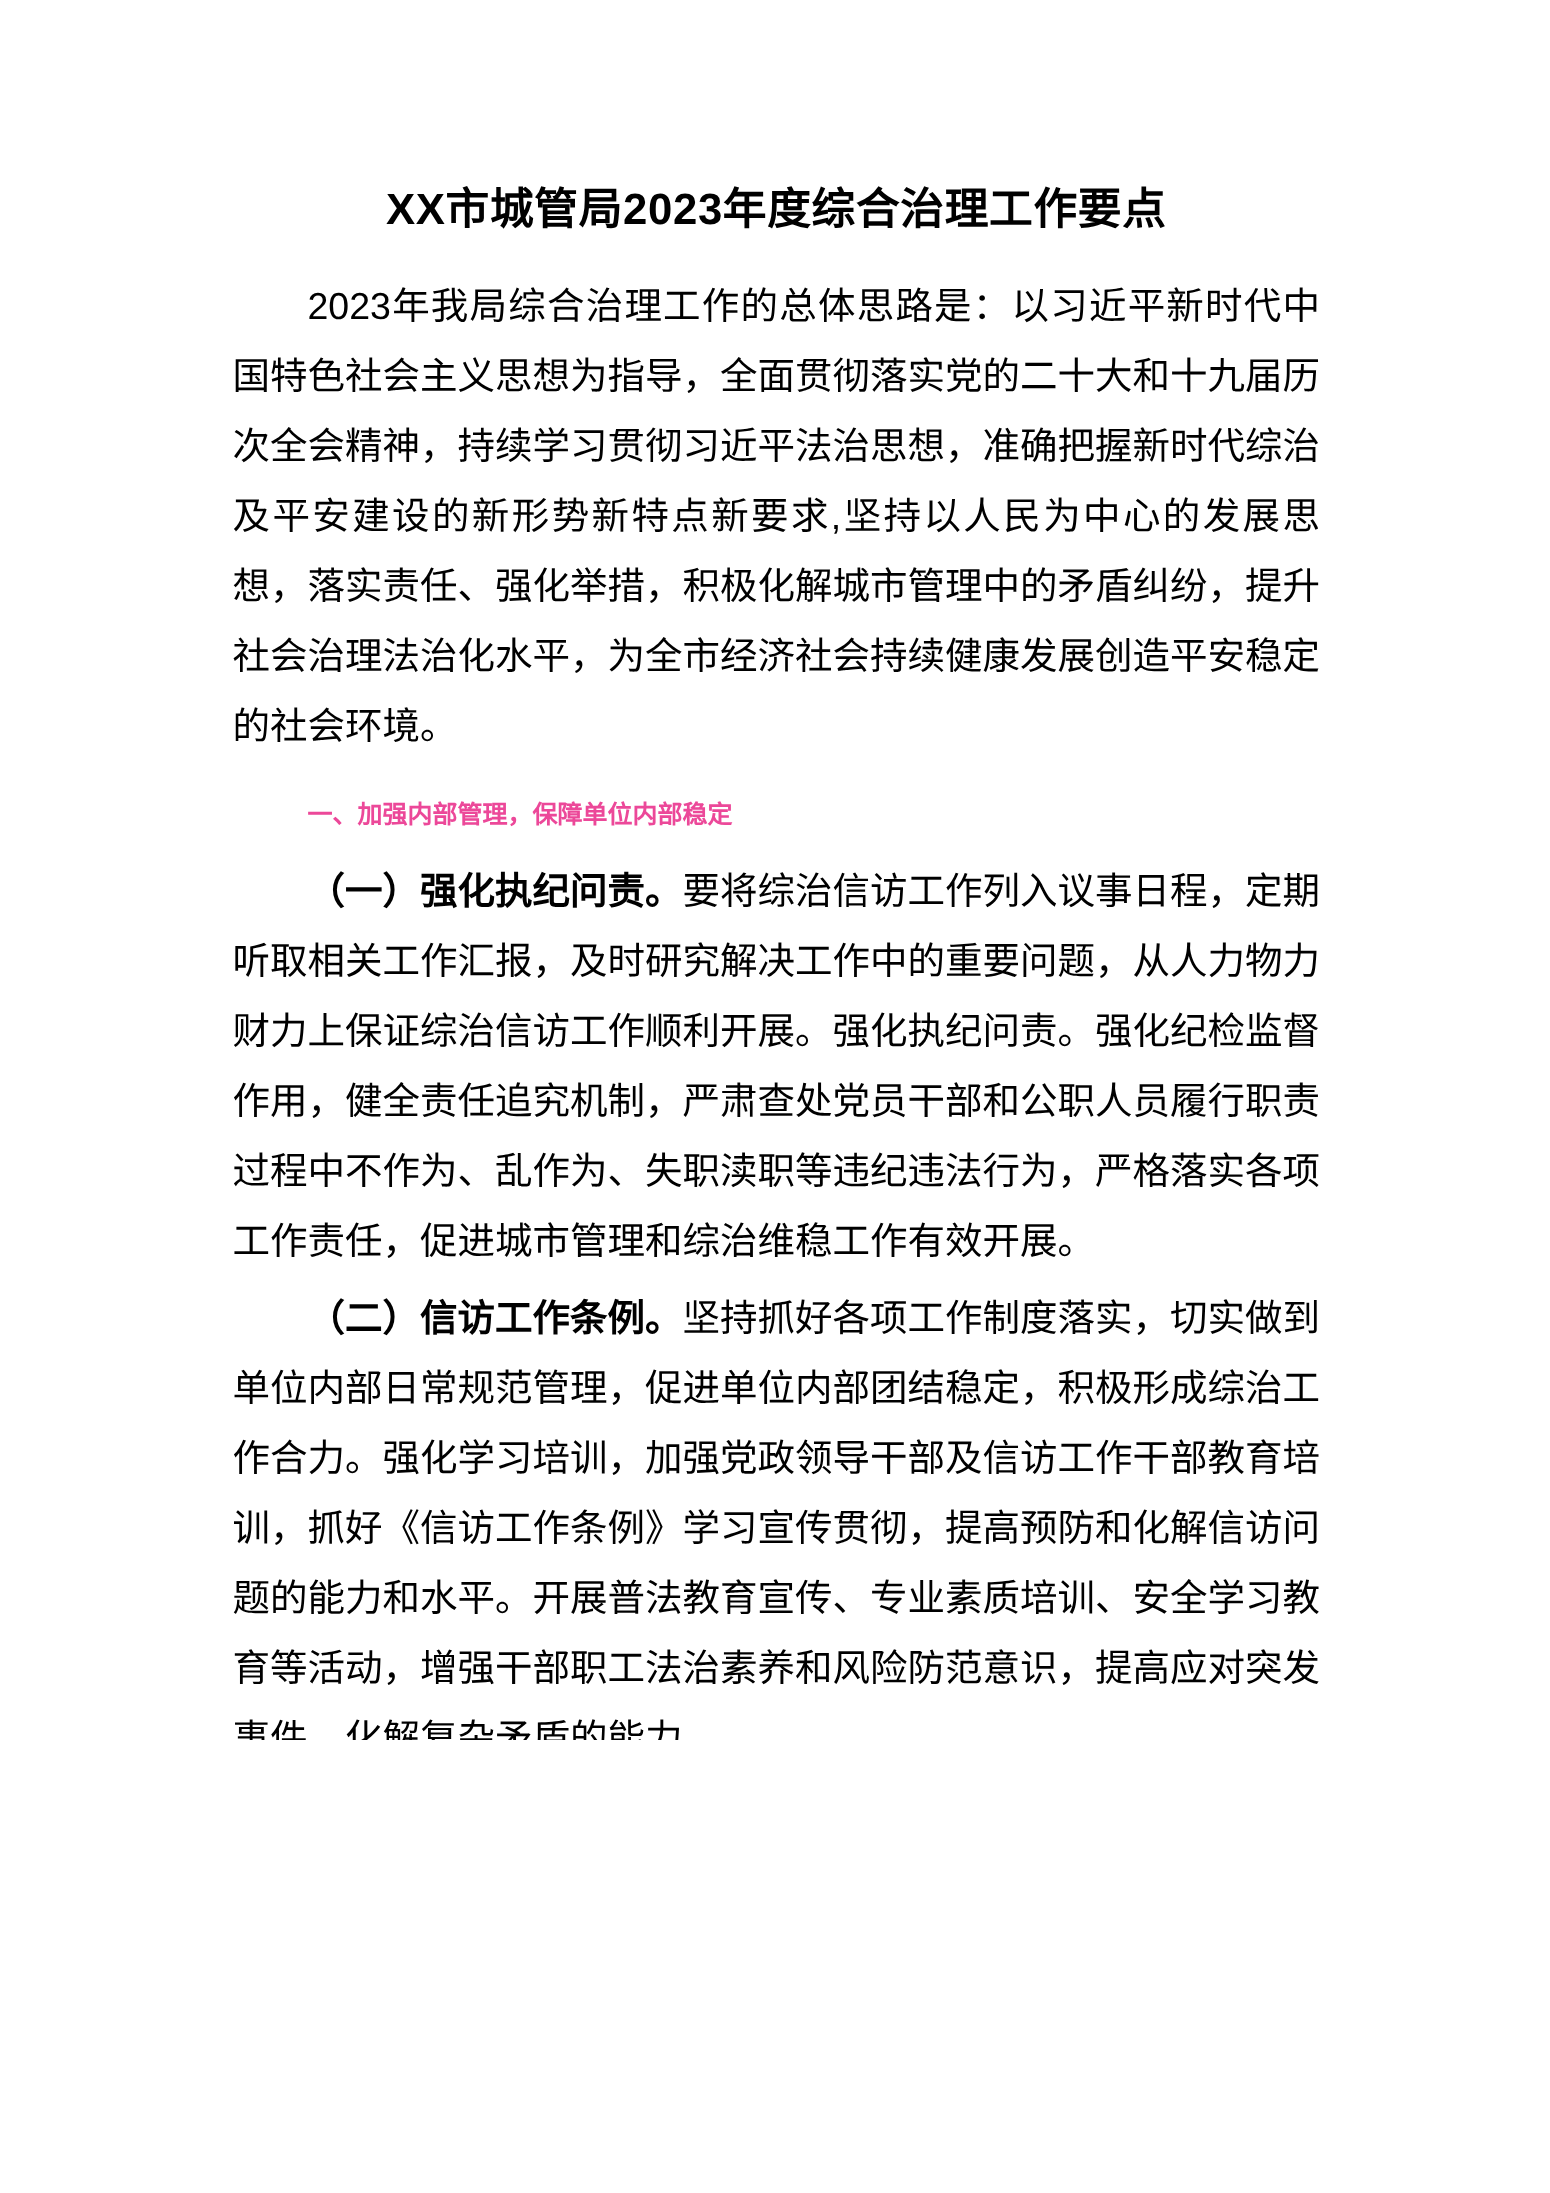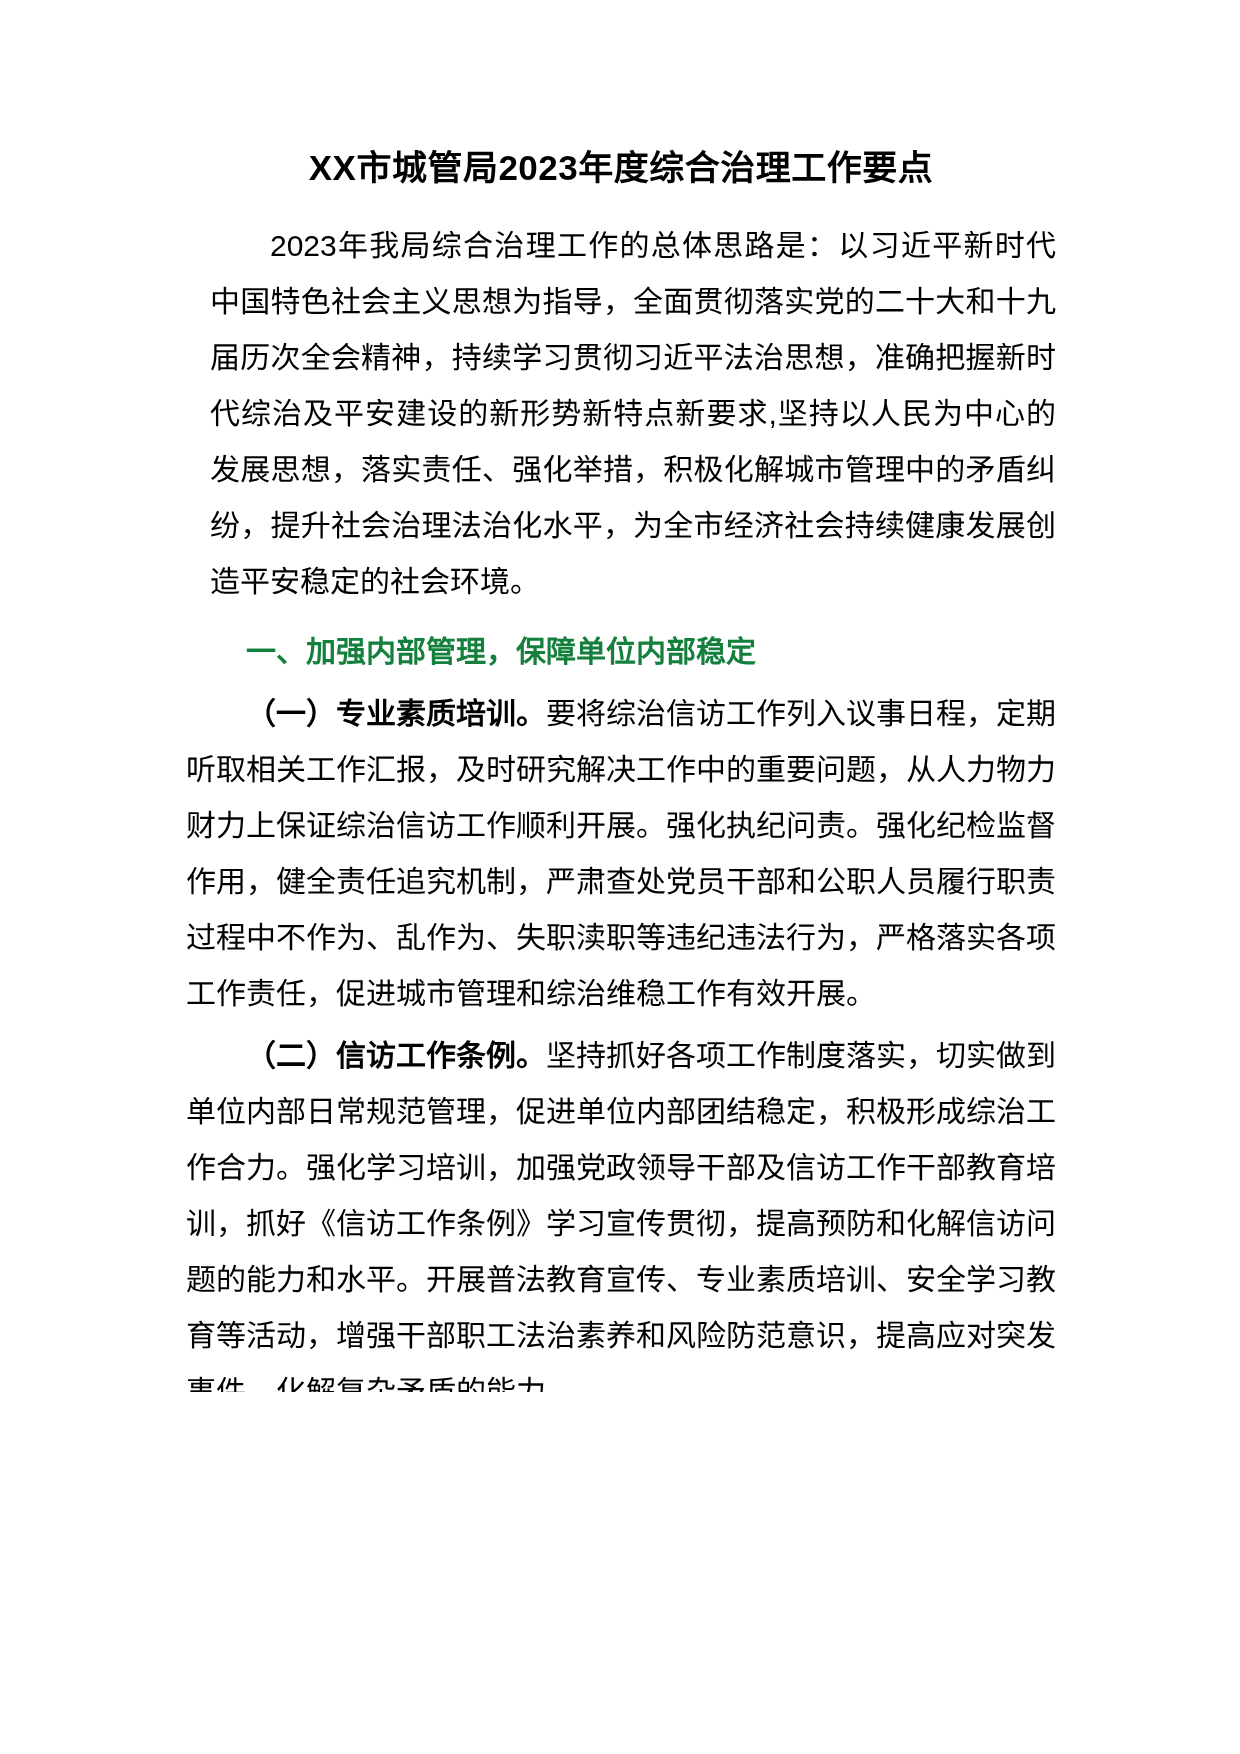--- a/index.html
+++ b/index.html
@@ -50,7 +50,6 @@
   }
   .para.first {
     margin-top: 28px;
-    margin-left: 24px;
   }
   .section-heading {
     font-size: 30px;

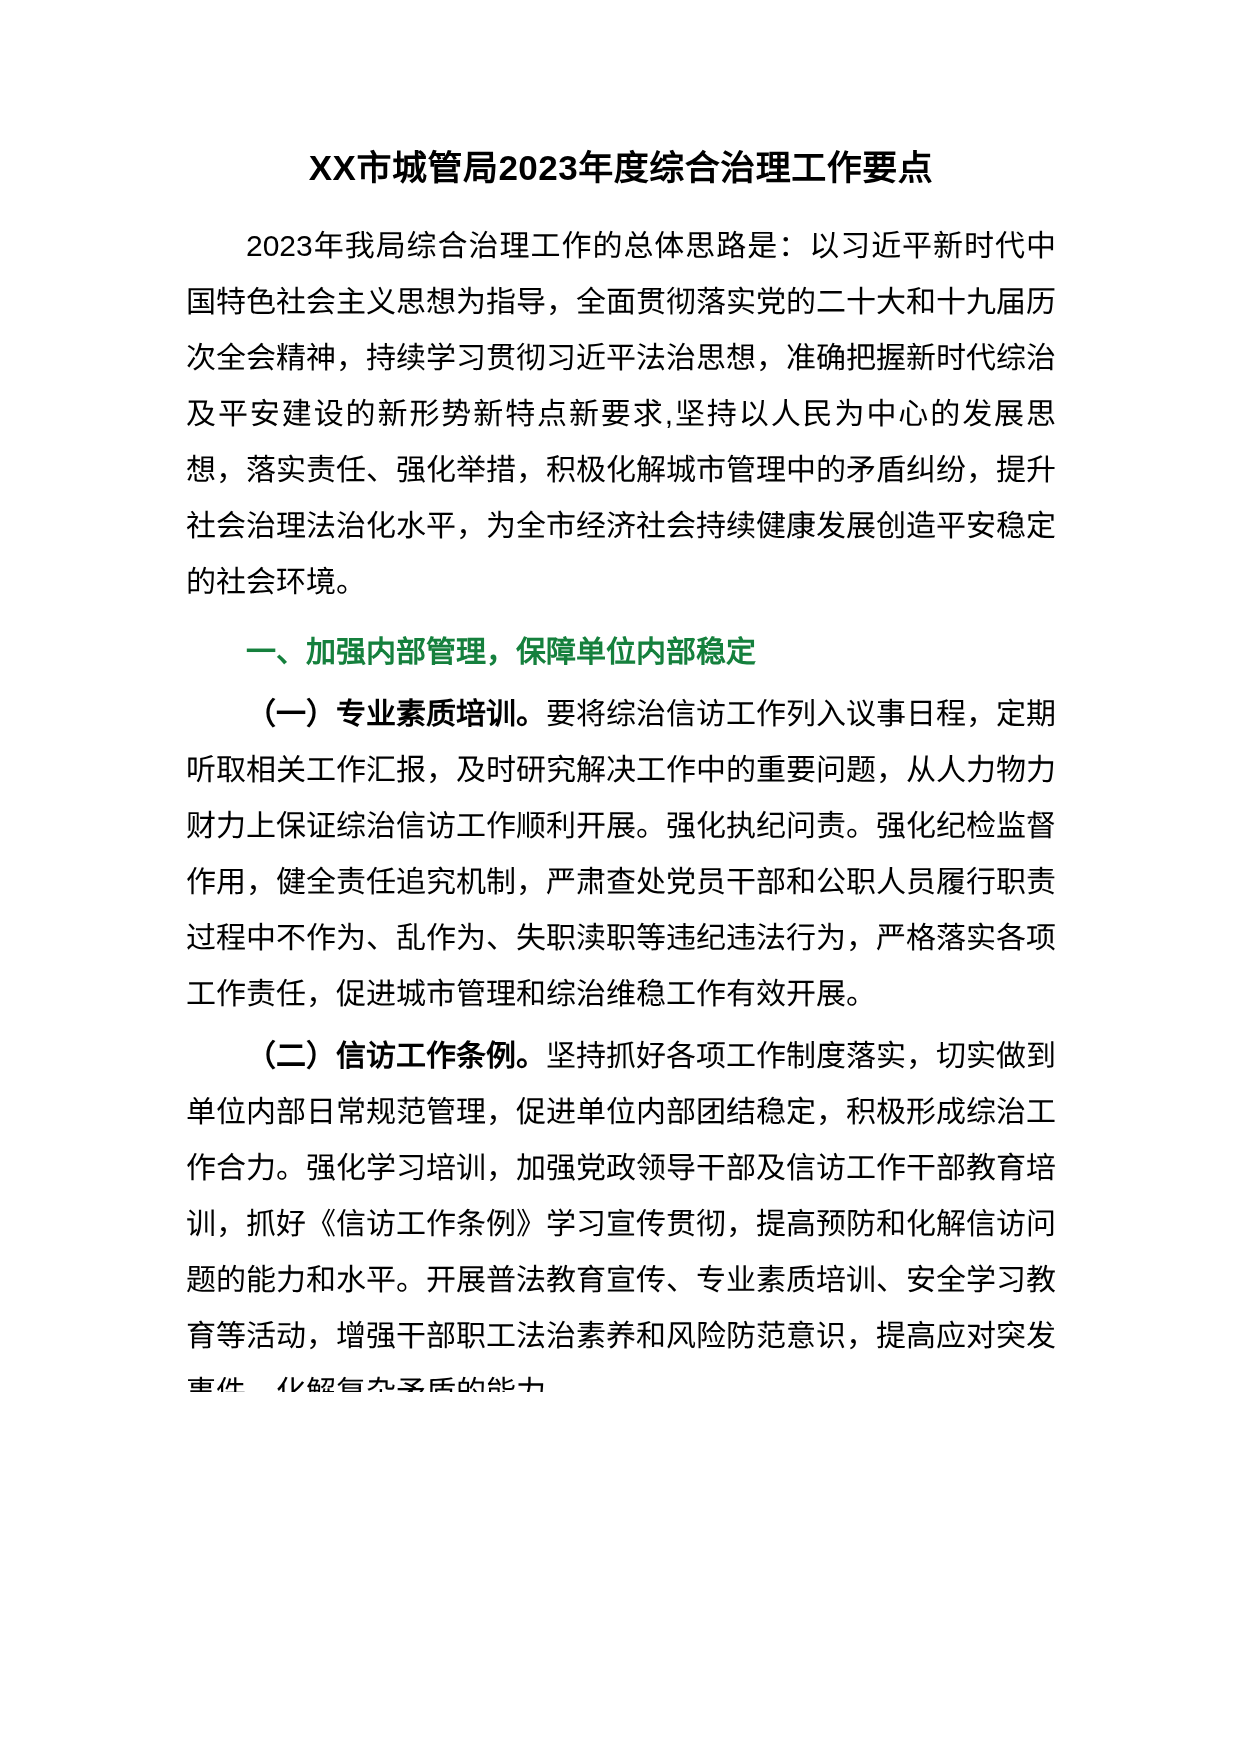--- a/index.html
+++ b/index.html
@@ -52,12 +52,12 @@
     margin-top: 28px;
   }
   .section-heading {
-    font-size: 30px;
+    font-size: 20px;
     line-height: 56px;
     font-weight: bold;
     margin: 0;
     text-indent: 60px;
-    color: #15803d;
+    color: #ec4899;
   }
   .sub-lead {
     font-weight: bold;

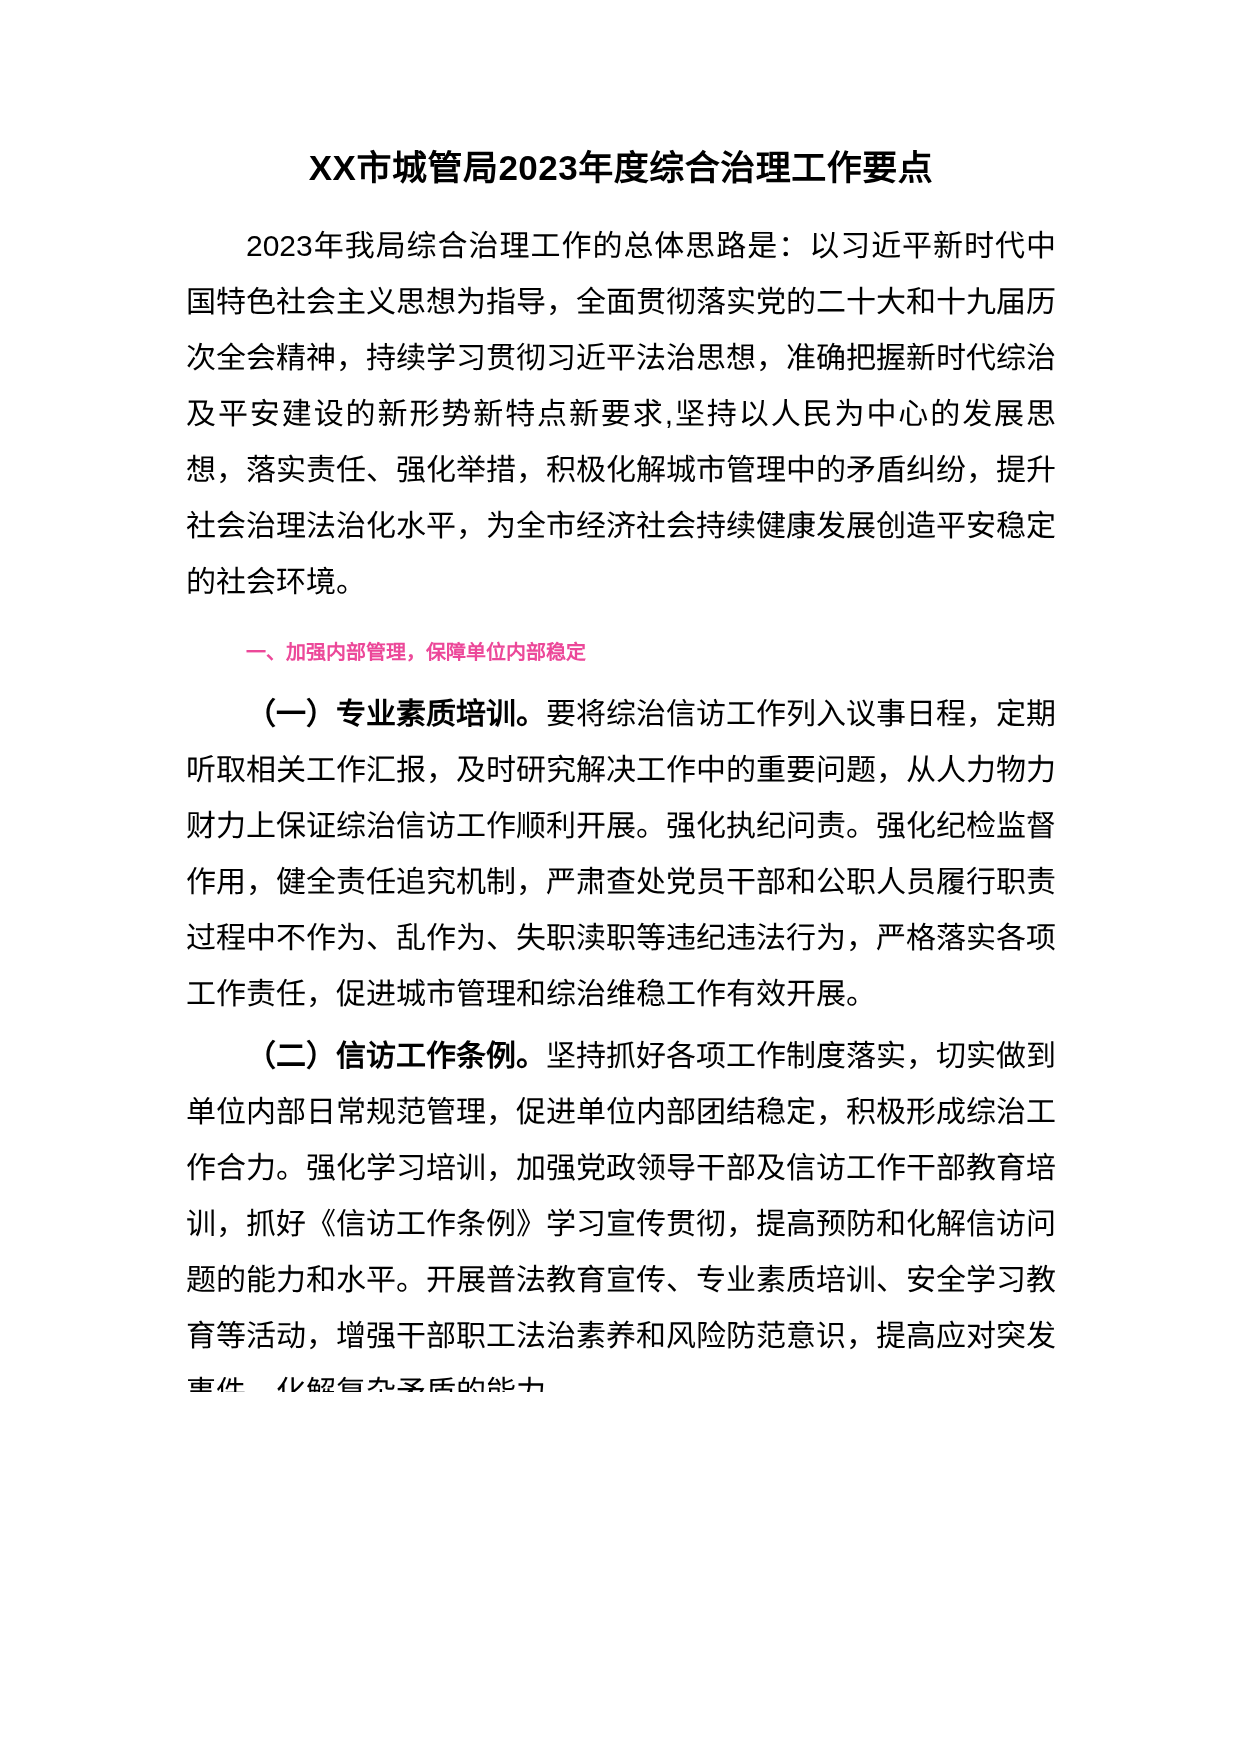--- a/index.html
+++ b/index.html
@@ -85,7 +85,7 @@
 
     <div class="spacer-tiny"></div>
 
-    <p class="para"><span class="sub-lead">（一）专业素质培训。</span><span>要将综治信访工作列入议事日程，定期听取相关工作汇报，及时研究解决工作中的重要问题，从人力物力财力上保证综治信访工作顺利开展。强化执纪问责。强化纪检监督作用，健全责任追究机制，严肃查处党员干部和公职人员履行职责过程中不作为、乱作为、失职渎职等违纪违法行为，严格落实各项工作责任，促进城市管理和综治维稳工作有效开展。</span></p>
+    <p class="para"><span class="sub-lead">（一）强化执纪问责。</span><span>要将综治信访工作列入议事日程，定期听取相关工作汇报，及时研究解决工作中的重要问题，从人力物力财力上保证综治信访工作顺利开展。强化执纪问责。强化纪检监督作用，健全责任追究机制，严肃查处党员干部和公职人员履行职责过程中不作为、乱作为、失职渎职等违纪违法行为，严格落实各项工作责任，促进城市管理和综治维稳工作有效开展。</span></p>
 
     <div class="spacer-tiny"></div>
 

